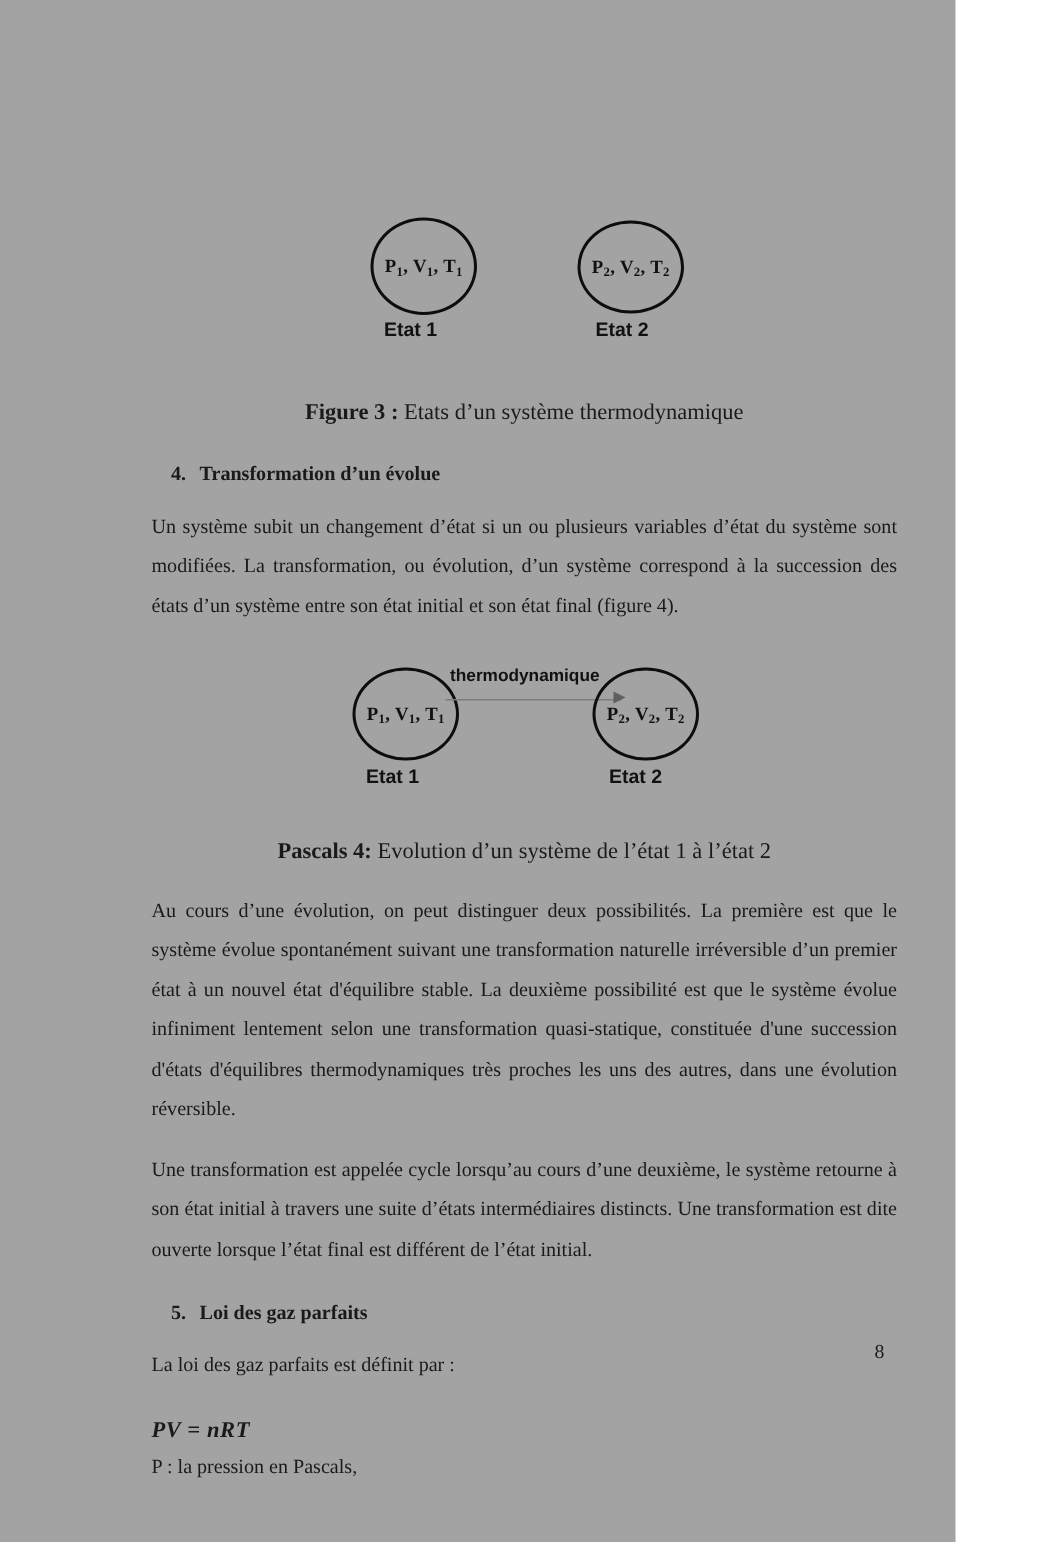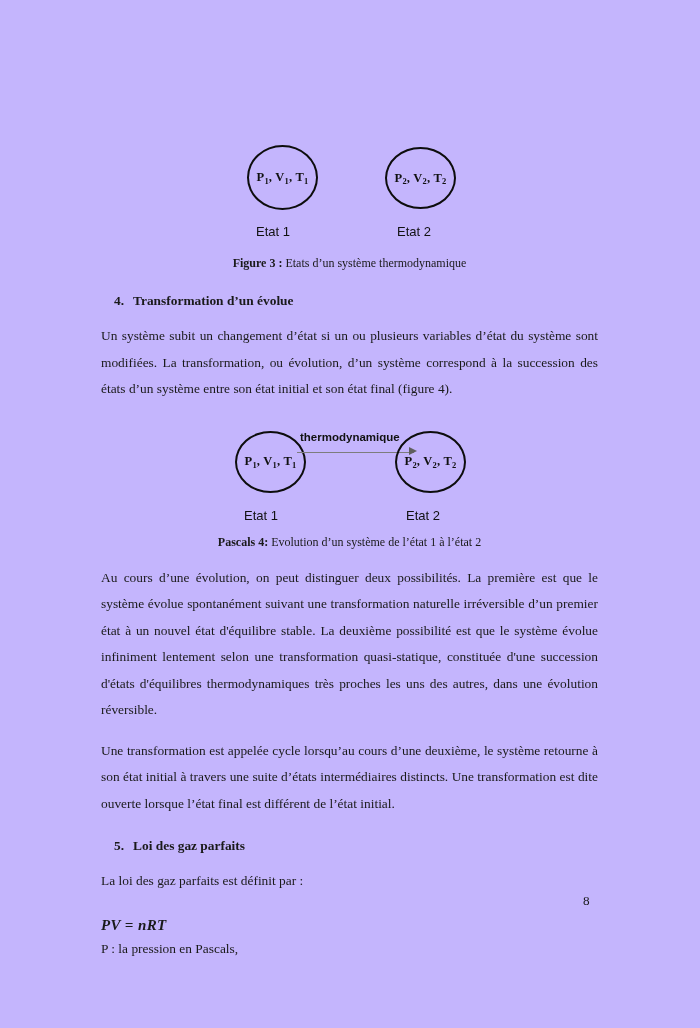--- a/index.html
+++ b/index.html
@@ -14,9 +14,9 @@
   }
   .page {
     position: relative;
-    width: 700px;
+    width: 637px;
     height: 1028px;
-    background: #c4b5fd;
+    background: #a3a3a3;
     overflow: hidden;
   }
   .content {

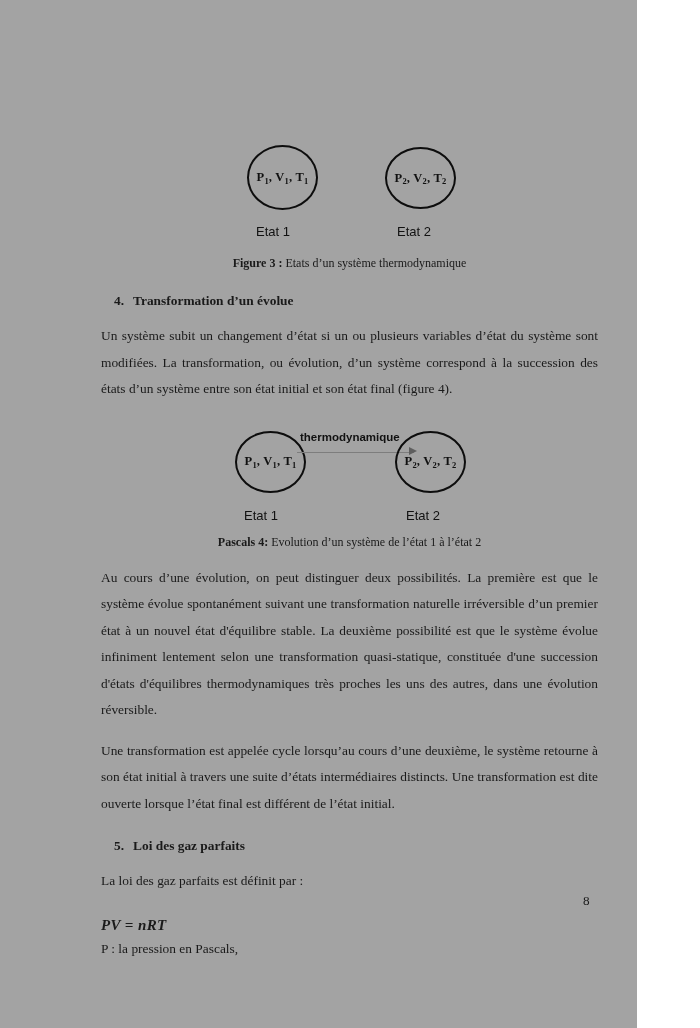--- a/index.html
+++ b/index.html
@@ -61,10 +61,9 @@
     position: absolute;
     font-family: "Liberation Sans", "DejaVu Sans", sans-serif;
     font-size: 13px;
-    font-weight: 400;
+    font-weight: 700;
     color: #111;
     white-space: nowrap;
-    margin-top: 12px;
   }
 
   

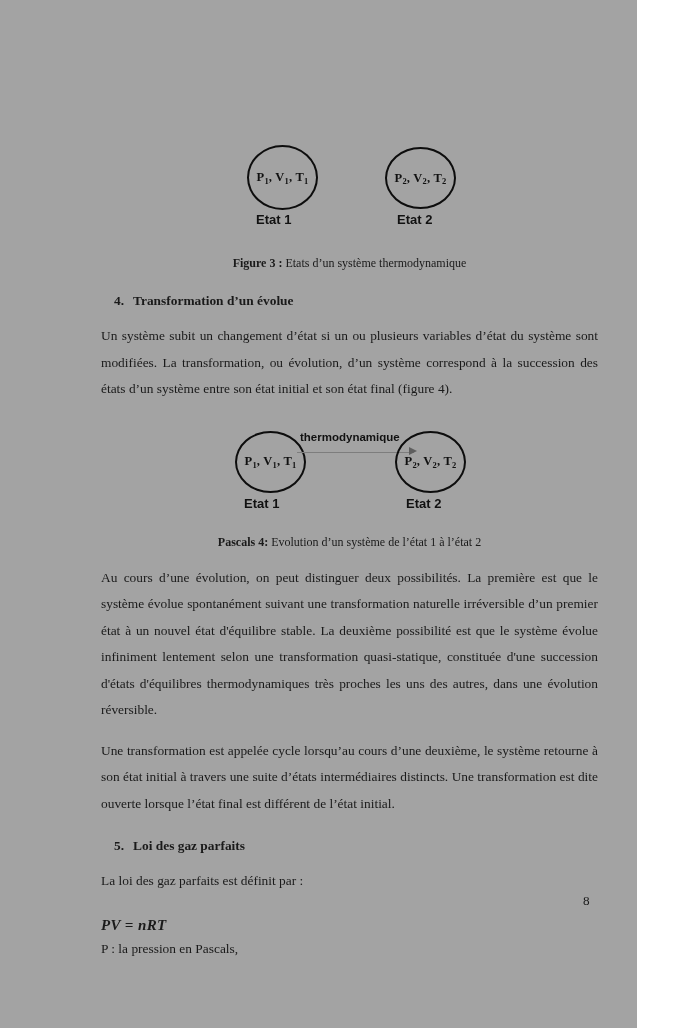--- a/index.html
+++ b/index.html
@@ -117,8 +117,9 @@
   
   .fig-caption {
     text-align: center;
-    font-size: 12px;
+    font-size: 15px;
     line-height: 1.5;
+    margin-top: 10px;
   }
   .fig-caption .cap-strong { font-weight: 700; }
 

